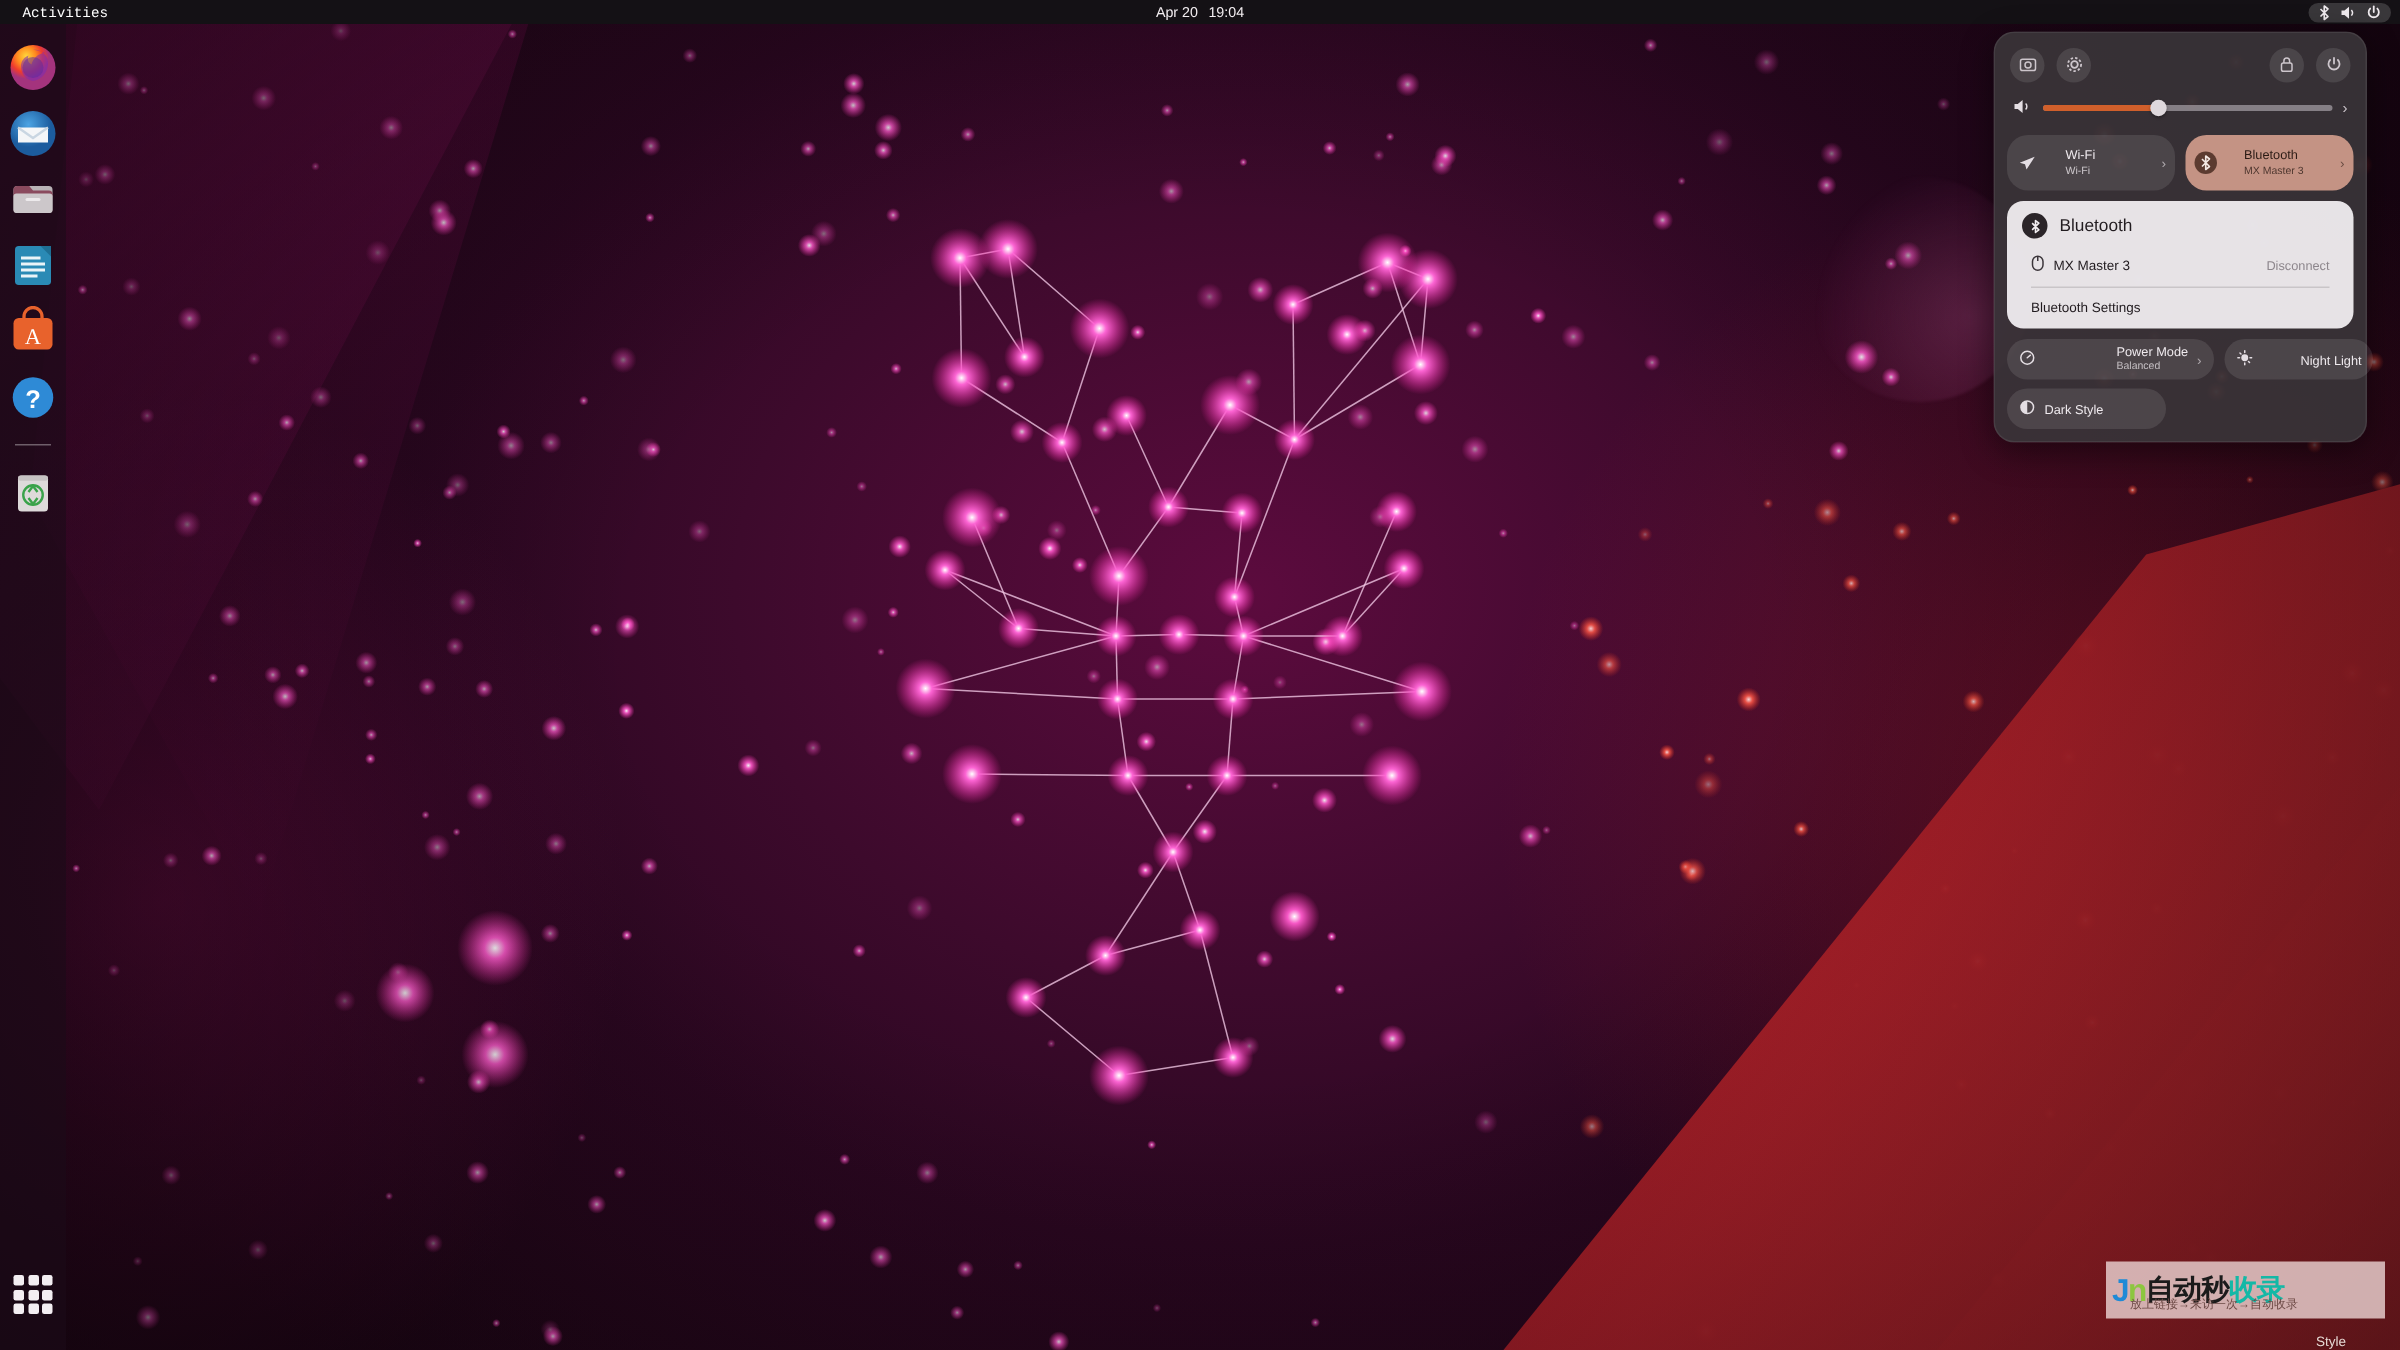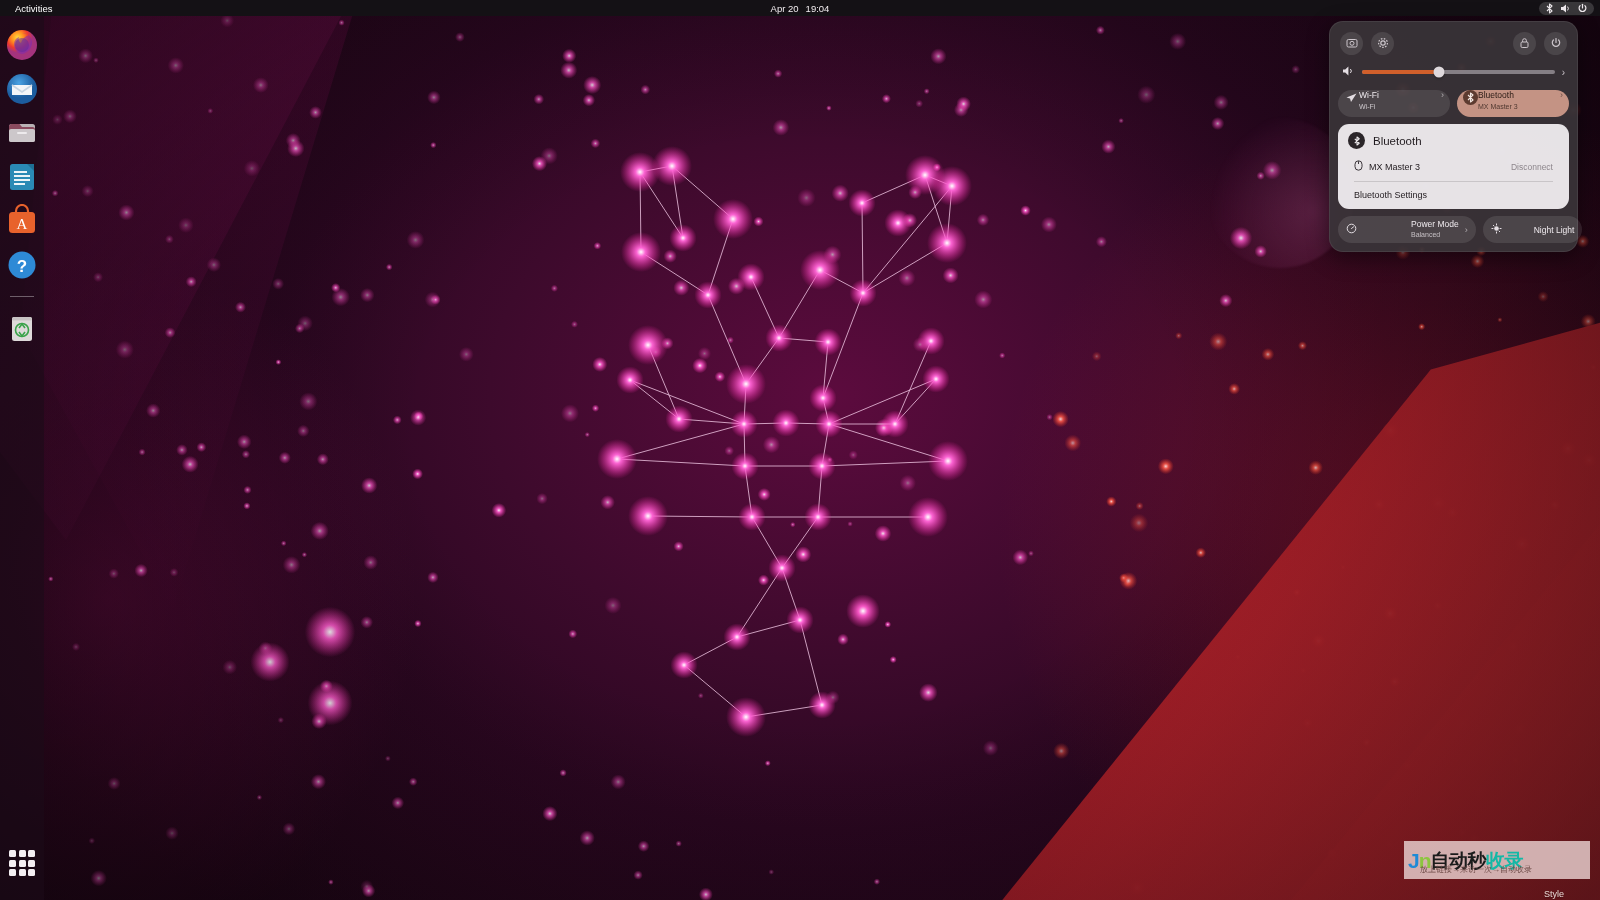--- a/index.html
+++ b/index.html
@@ -68,7 +68,7 @@
   }
   #activities-button {
     margin-left:8px; padding:1px 7px; border-radius:7px; cursor:default;
-    font-size:9.5px; color:#ffffff;
+    font-size:9.5px; color:#ffffff;font-family:Liberation Mono, monospace;
   }
   #clock-button {
     position:absolute; left:50%; transform:translateX(-50%);

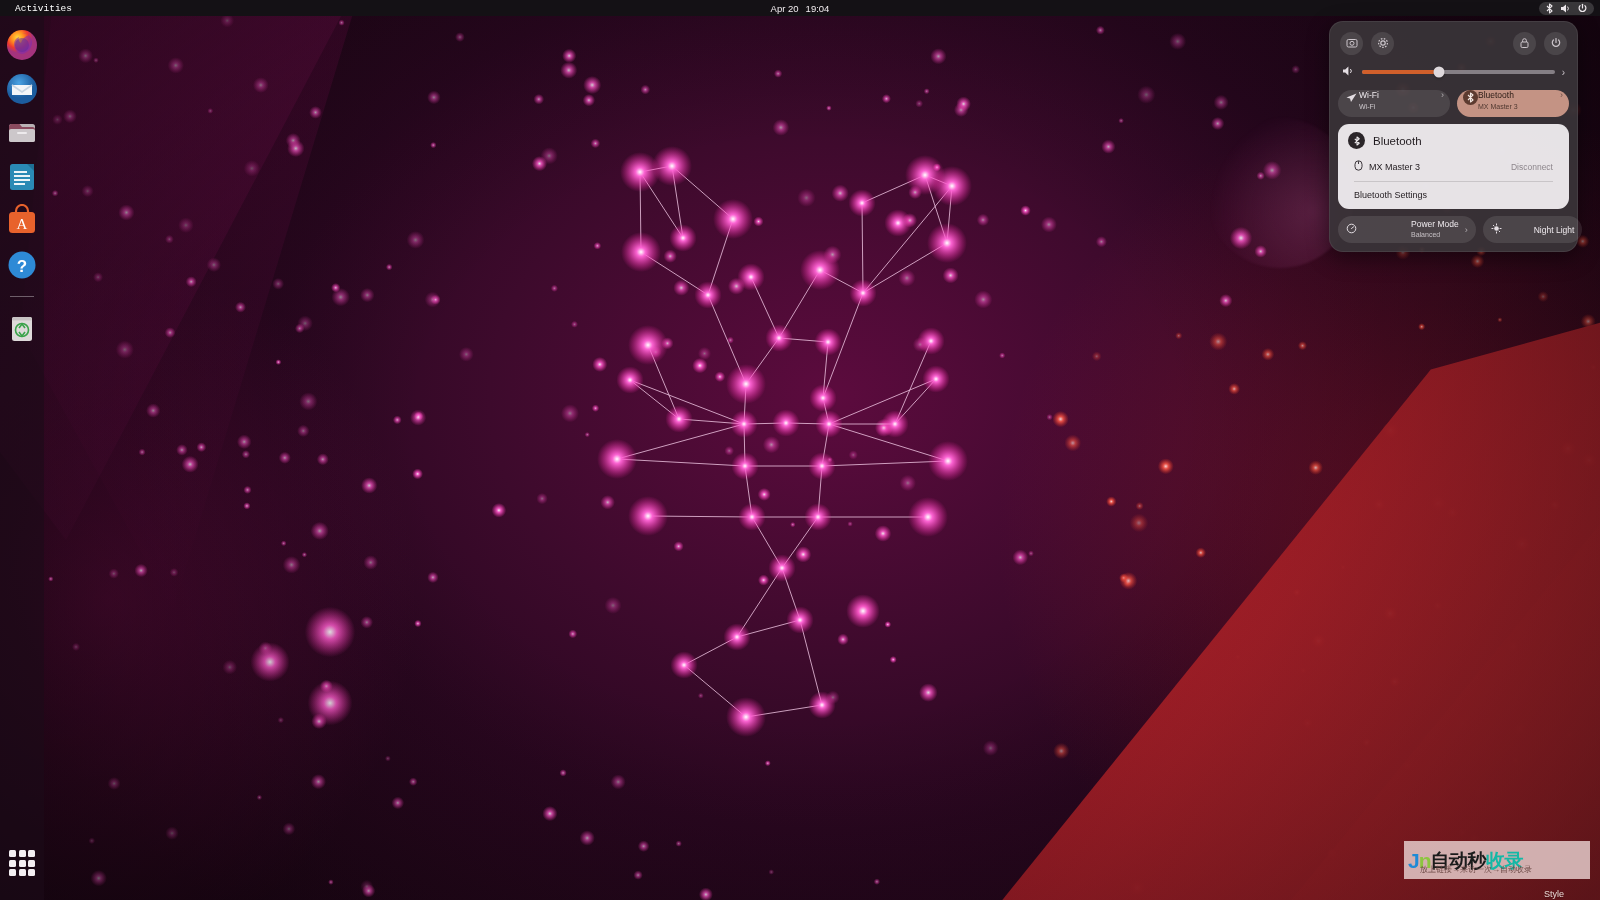--- a/index.html
+++ b/index.html
@@ -127,8 +127,8 @@
 
   #qs-tiles { display:flex; gap:7px; margin-top:6px; }
   .qs-tile {
-    flex:1; height:27px; border-radius:14px; display:flex; 
-    padding:0 6px; gap:0; cursor:default;
+    flex:1; height:37px; border-radius:14px; display:flex; align-items:center;
+    padding:0 6px; gap:18px; cursor:default;
   }
   .qs-tile.inactive { background:rgba(255,255,255,.10); }
   .qs-tile.active { background:#c49384; color:#2b1b15; }

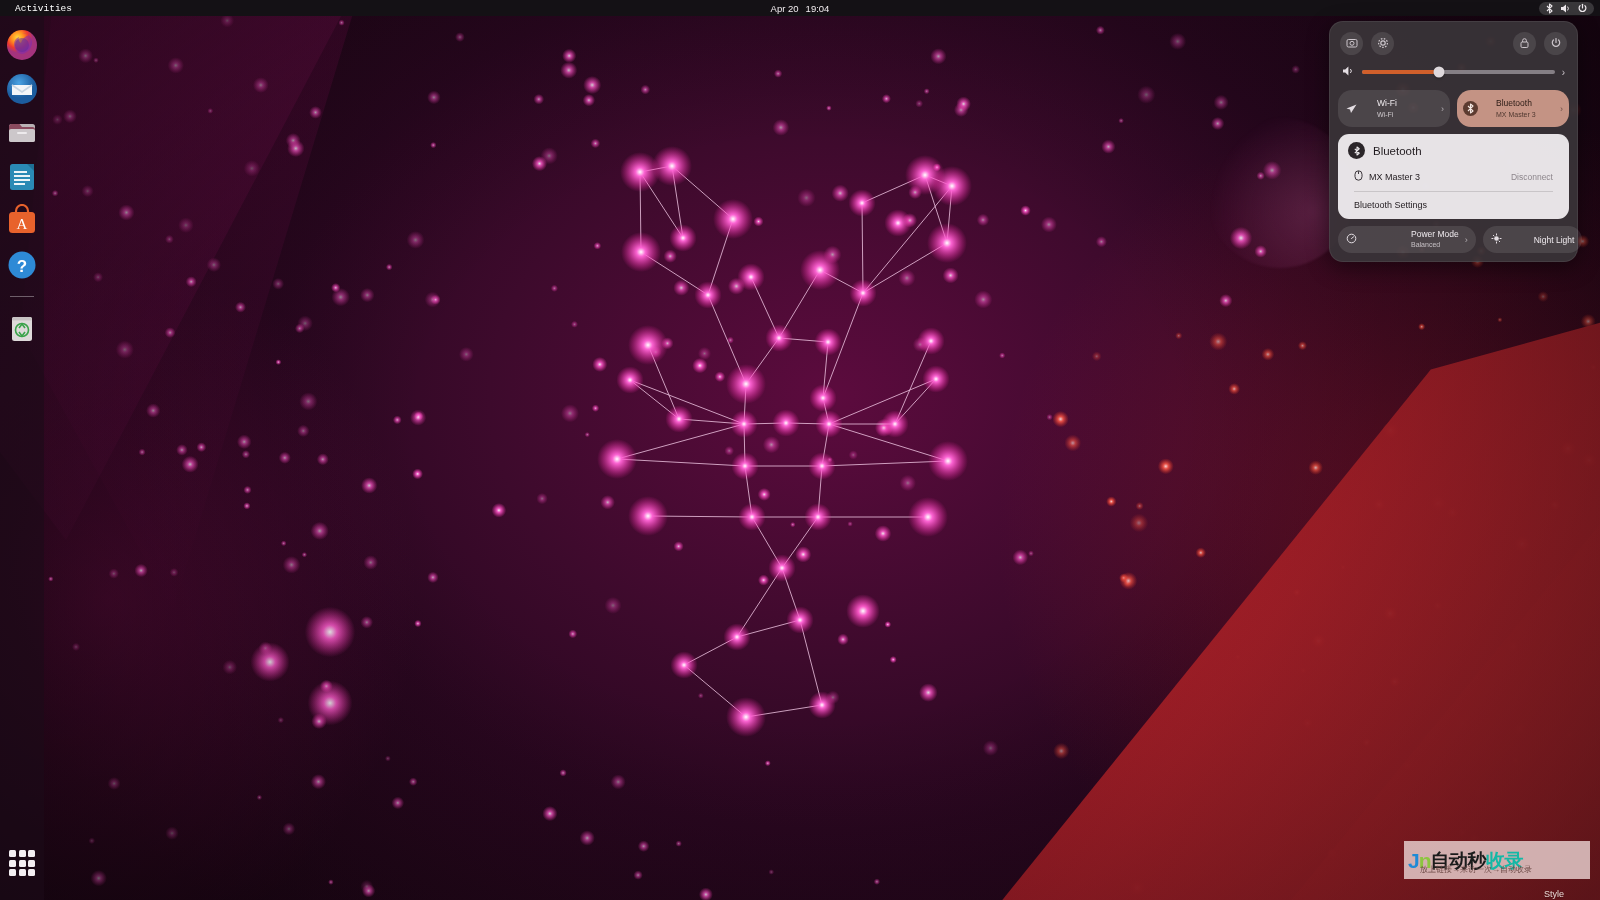--- a/index.html
+++ b/index.html
@@ -854,6 +854,17 @@
     </div>
   </div>
 
+  <div id="qs-bottom2">
+    <div class="qs-pill" id="dark-style-pill">
+      <span>
+        <svg width="11" height="11" viewBox="0 0 11 11">
+            <circle cx="5.5" cy="5.5" r="4.2" fill="none" stroke="#e4dee3" stroke-width="1"></circle>
+            <path d="M5.5 1.3 a4.2 4.2 0 0 0 0 8.4 z" fill="#e4dee3"></path>
+          </svg>
+      </span>
+      <span class="pill-title">Dark Style</span>
+    </div>
+  </div>
 </div>
 
 <div id="watermark">

